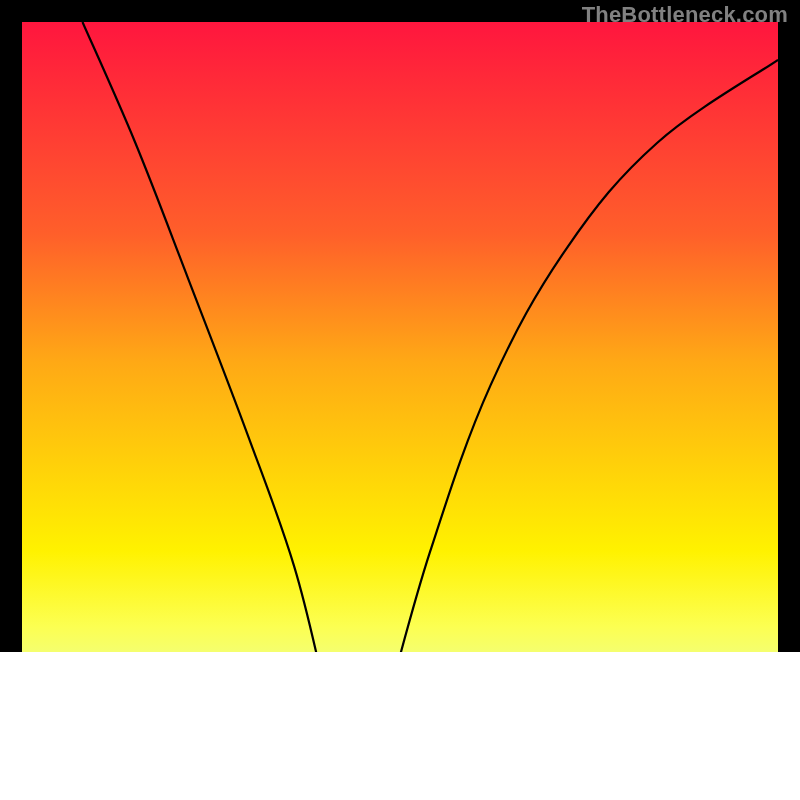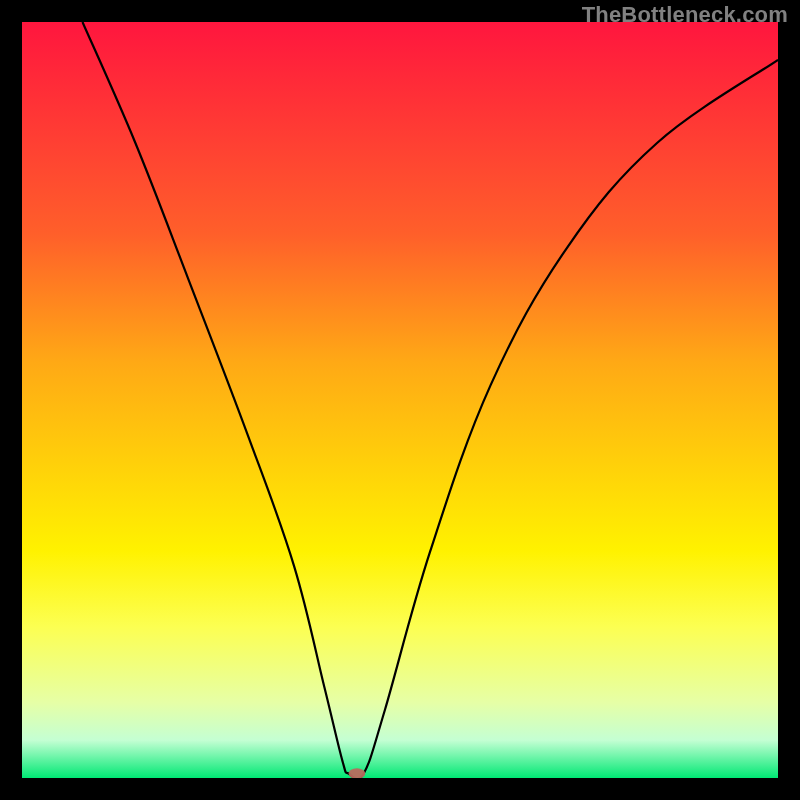--- a/index.html
+++ b/index.html
@@ -10,7 +10,7 @@
   .container {
     position: relative;
     width: 800px;
-    height: 800px;
+    height: 652px;
     background: #000;
   }
   .plot-area {

